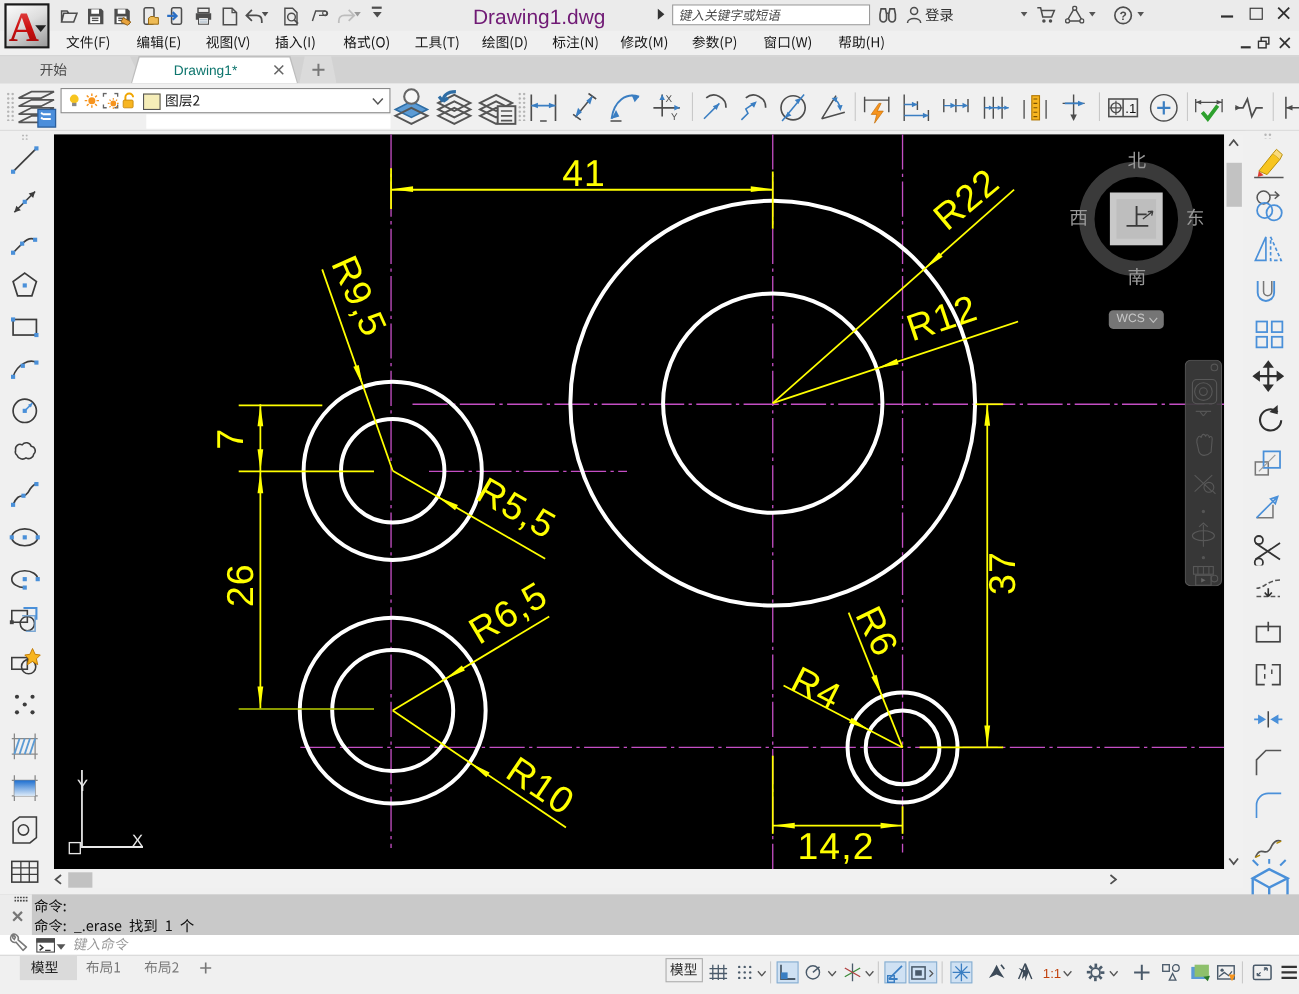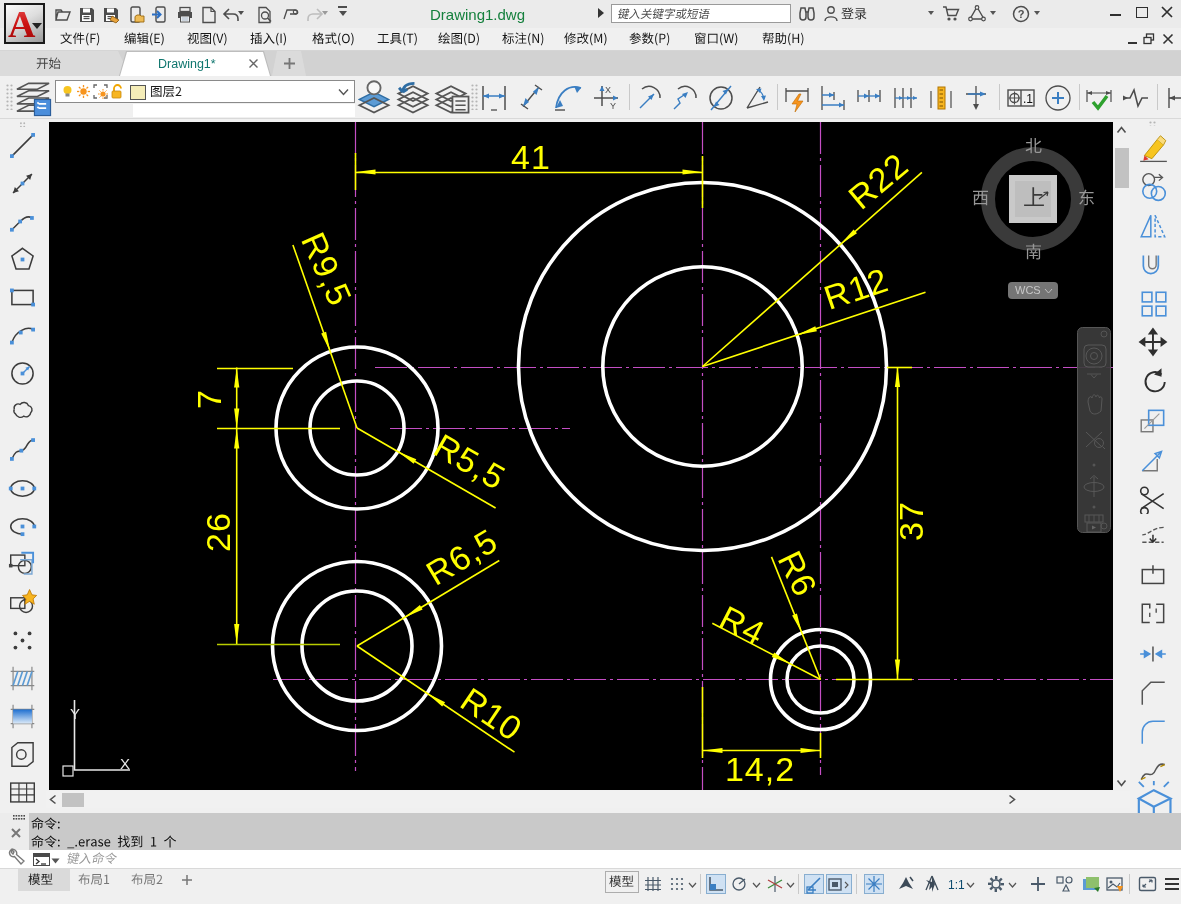--- a/index.html
+++ b/index.html
@@ -75,7 +75,7 @@
 <div class="ab" style="left:322px;top:11px;width:0;height:0;border-left:3.5px solid transparent;border-right:3.5px solid transparent;border-top:4.5px solid #9a9a9a"></div>
 <div class="ab" style="left:338px;top:6px;width:9px;height:2px;background:#4d4d4d"></div>
 <div class="ab" style="left:339px;top:11px;width:0;height:0;border-left:4.5px solid transparent;border-right:4.5px solid transparent;border-top:5px solid #4d4d4d"></div>
-<div class="ab" style="left:430px;top:6px;width:120px;color:#15803d;font-size:15px">Drawing1.dwg</div>
+<div class="ab" style="left:430px;top:6px;width:120px;color:#701a75;font-size:19px">Drawing1.dwg</div>
 <div class="ab" style="left:598px;top:8px;width:0;height:0;border-top:5px solid transparent;border-bottom:5px solid transparent;border-left:6px solid #333"></div>
 <div class="ab" style="left:611px;top:4px;width:180px;height:19px;background:#fff;border:1px solid #9a9a9a;box-sizing:border-box"></div>
 <svg style="position:absolute;left:617px;top:8px;" width="94" height="14" viewBox="0 -10.1 94 14">

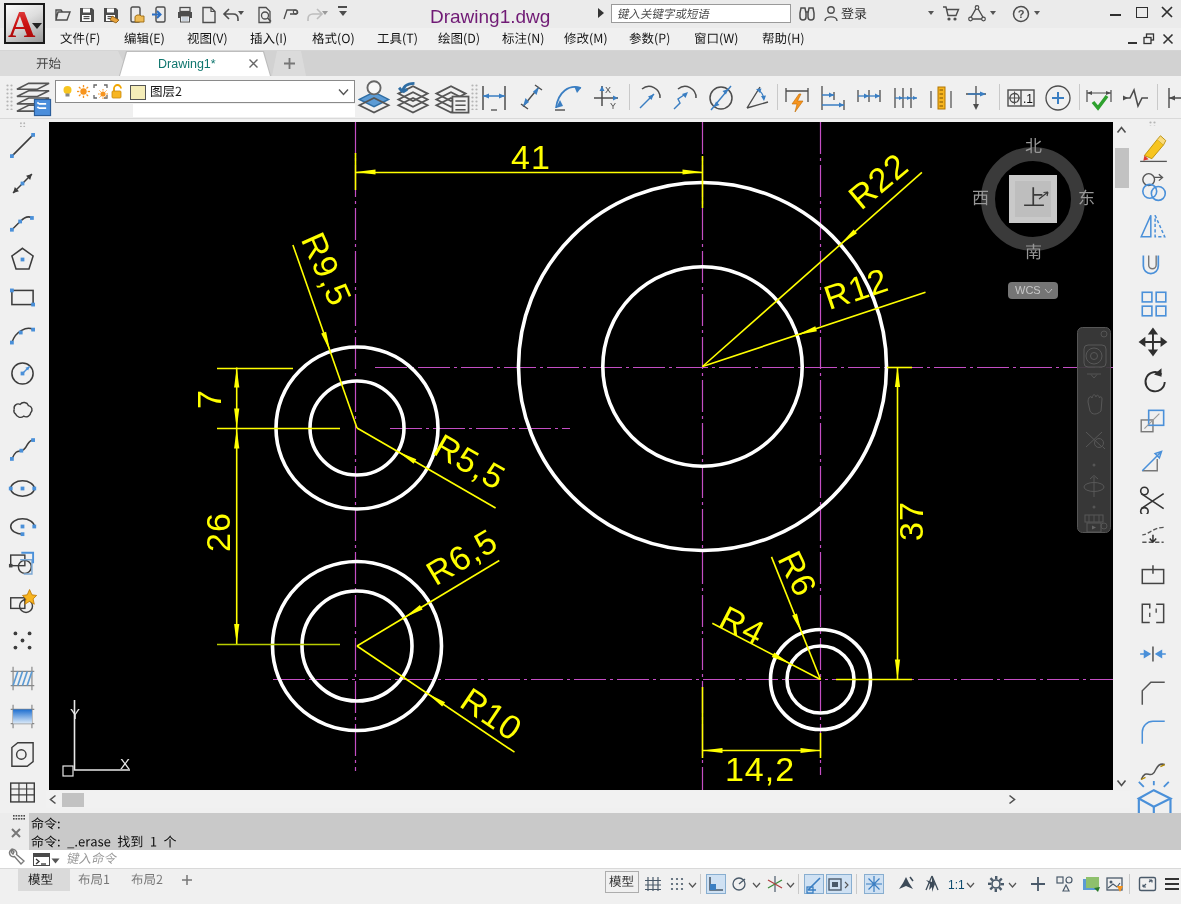--- a/index.html
+++ b/index.html
@@ -845,7 +845,7 @@
     <path d="M10 2 L13 10 L10 18 L10 13 L7 16 L8 10 L4 6 L10 8 Z" fill="#3c4a58"></path>
     <path d="M10 2 L16 16 M10 2 L4 16" stroke="#3c4a58" stroke-width="1.3"></path>
   </svg>
-<div class="ab" style="left:948px;top:878px;font-size:12px;color:#0c4a6e">1:1</div>
+<div class="ab" style="left:948px;top:878px;font-size:12px;color:#c2410c">1:1</div>
 <svg class="ab" style="left:966px;top:882px" width="9" height="6" viewBox="0 0 9 6">
     <path d="M1 1 L4.5 5 L8 1" stroke="#555" fill="none" stroke-width="1.2"></path>
   </svg>

